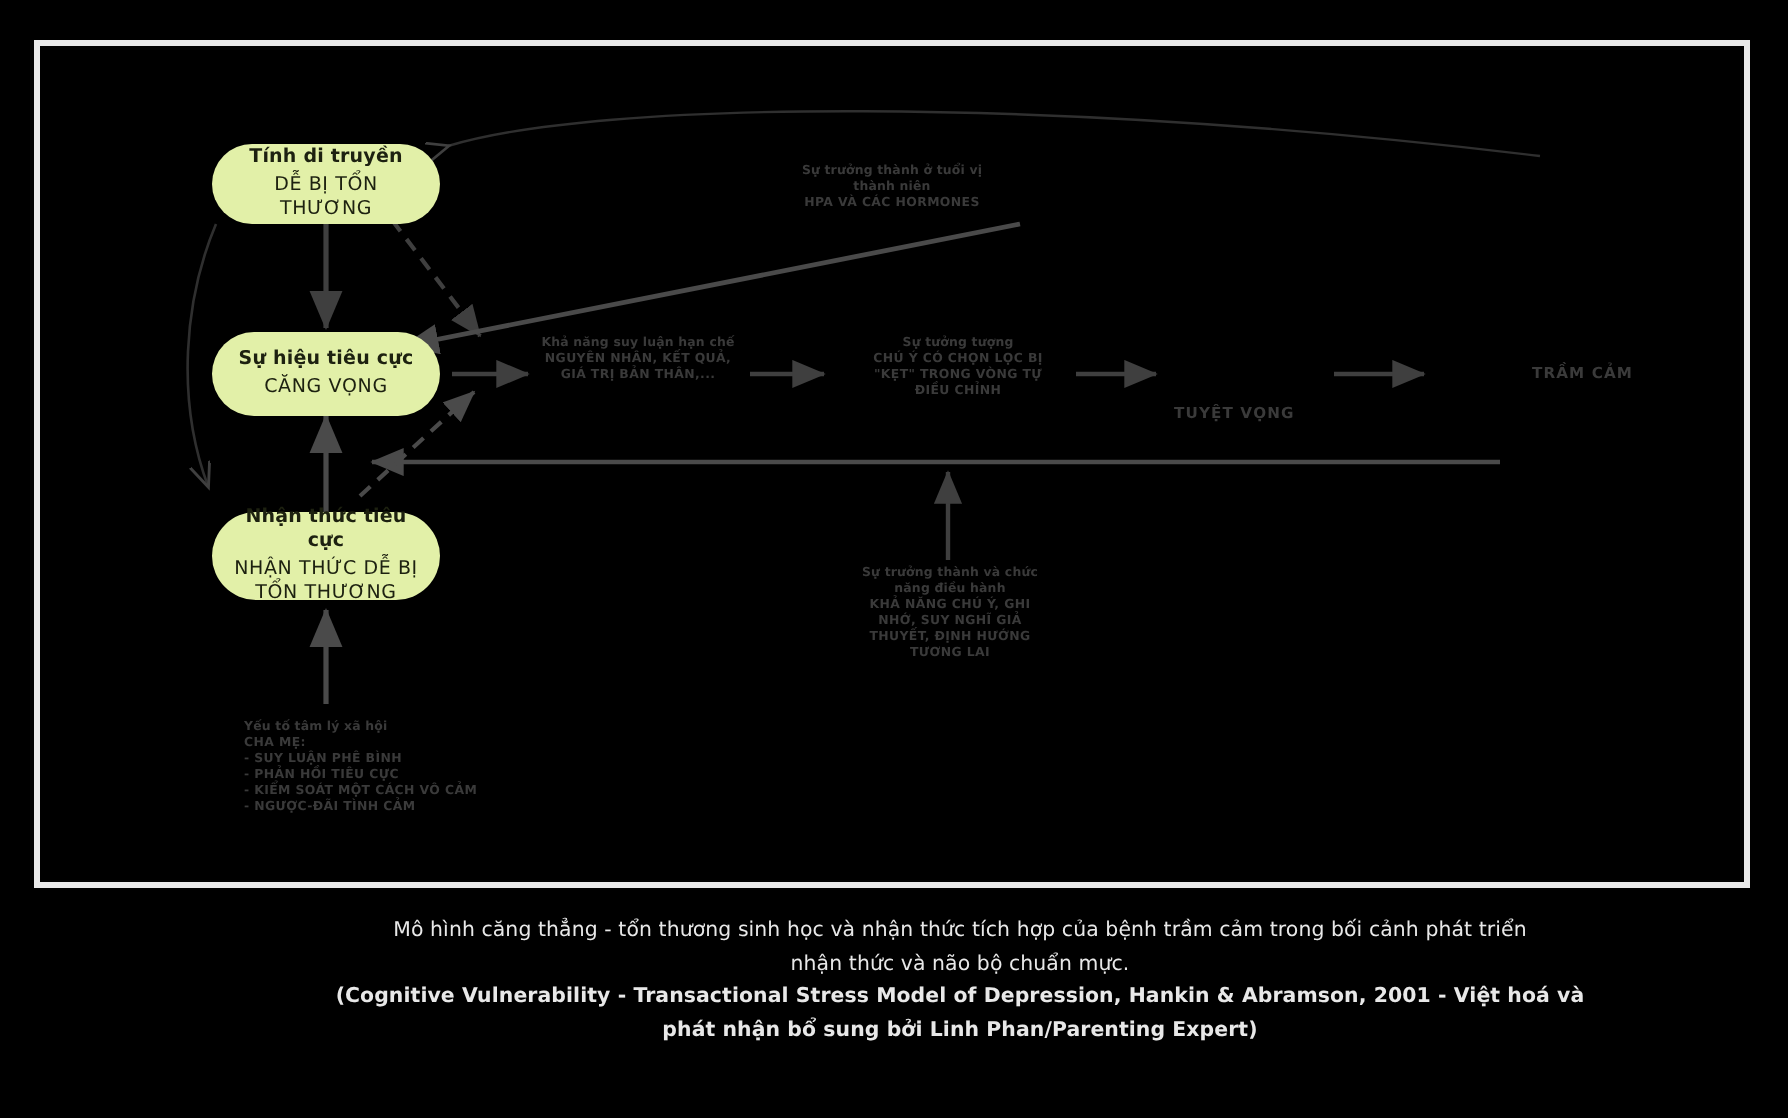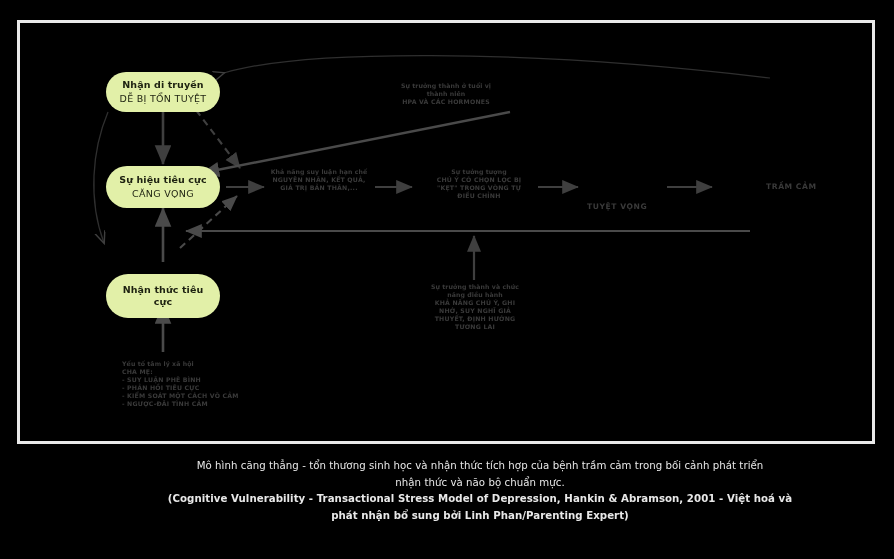--- a/index.html
+++ b/index.html
@@ -85,7 +85,7 @@
   </svg>
 
   <div class="node" id="n-genetic" style="left:106px;top:72px;width:114px;height:40px;">
-    <span class="t1">Nhận di truyền</span>
+    <span class="t1">Tính di truyền</span>
     <span class="t2">DỄ BỊ TỔN TUYỆT</span>
   </div>
 

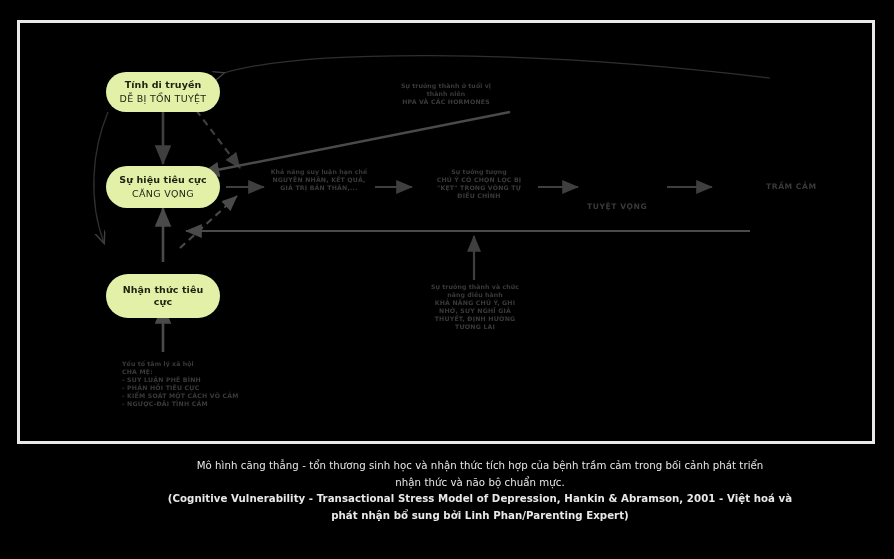--- a/index.html
+++ b/index.html
@@ -86,7 +86,7 @@
 
   <div class="node" id="n-genetic" style="left:106px;top:72px;width:114px;height:40px;">
     <span class="t1">Tính di truyền</span>
-    <span class="t2">DỄ BỊ TỔN TUYỆT</span>
+    <span class="t2">DỄ BỊ TỔN THƯƠNG</span>
   </div>
 
   <div class="node" id="n-stress" style="left:106px;top:166px;width:114px;height:42px;">

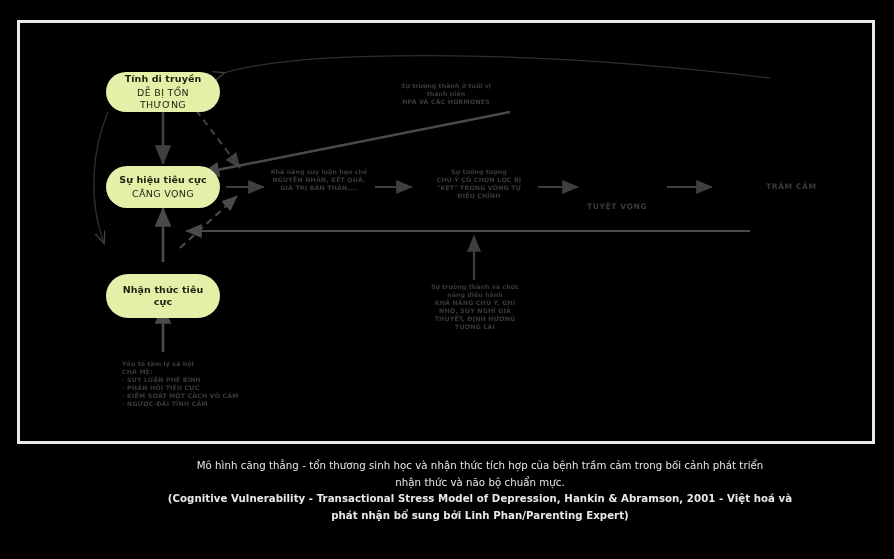--- a/index.html
+++ b/index.html
@@ -94,7 +94,7 @@
     <span class="t2">CĂNG VỌNG</span>
   </div>
 
-  <div class="node" id="n-cognition" style="left:106px;top:274px;width:114px;height:44px;">
+  <div class="node" id="n-cognition" style="left:106px;top:256px;width:114px;height:44px;">
     <span class="t1">Nhận thức tiêu cực</span>
   </div>
 

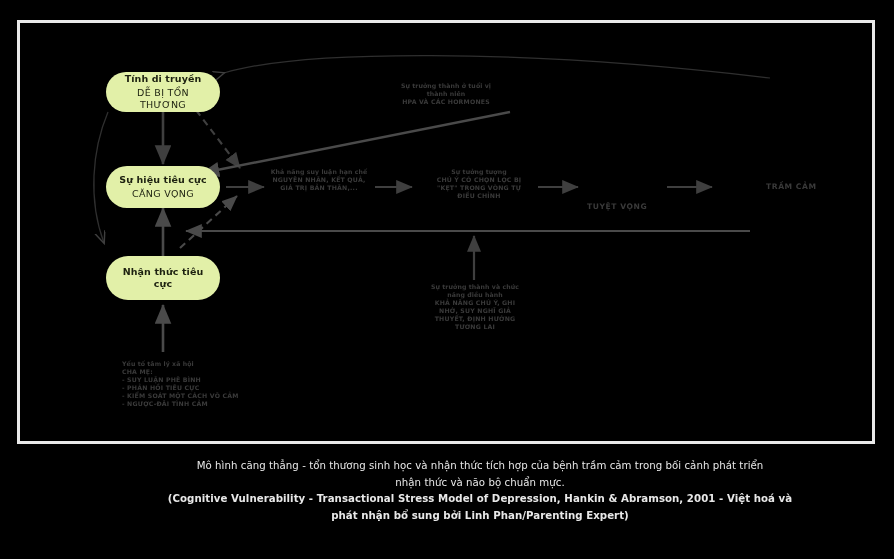--- a/index.html
+++ b/index.html
@@ -96,6 +96,8 @@
 
   <div class="node" id="n-cognition" style="left:106px;top:256px;width:114px;height:44px;">
     <span class="t1">Nhận thức tiêu cực</span>
+    <span class="t2" style="white-space:pre-line;">NHẬN THỨC DỄ BỊ
+TỔN THƯƠNG</span>
   </div>
 
   <div class="ann" style="left:382px;top:82px;width:128px;">

